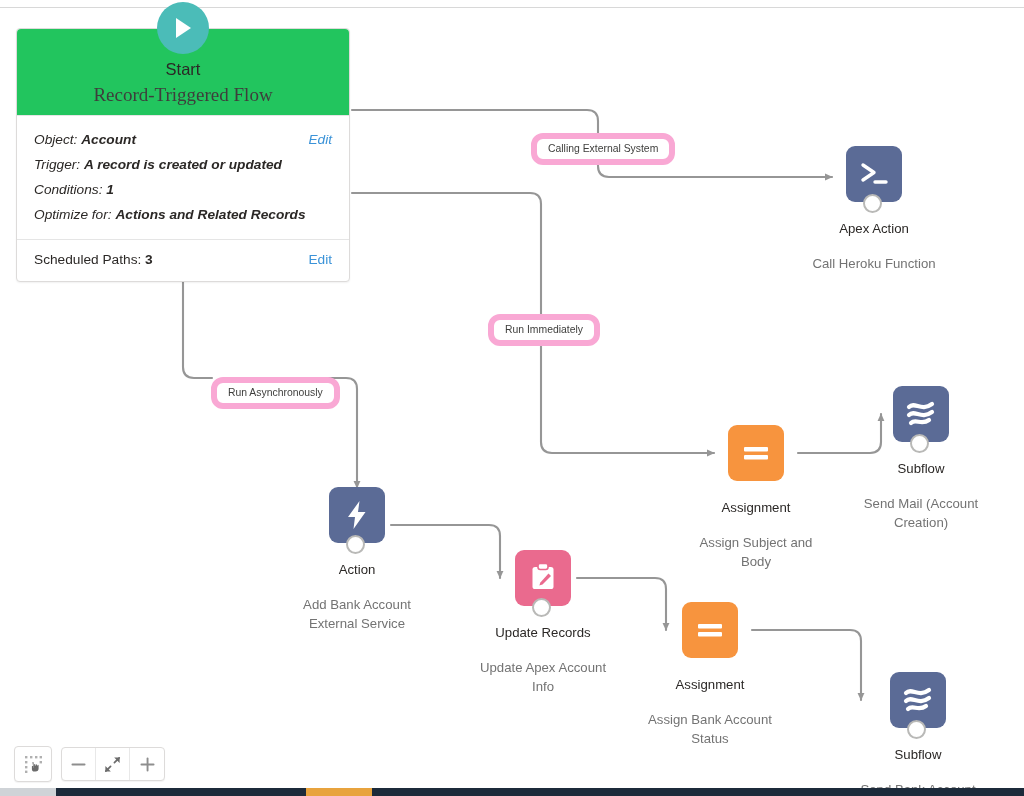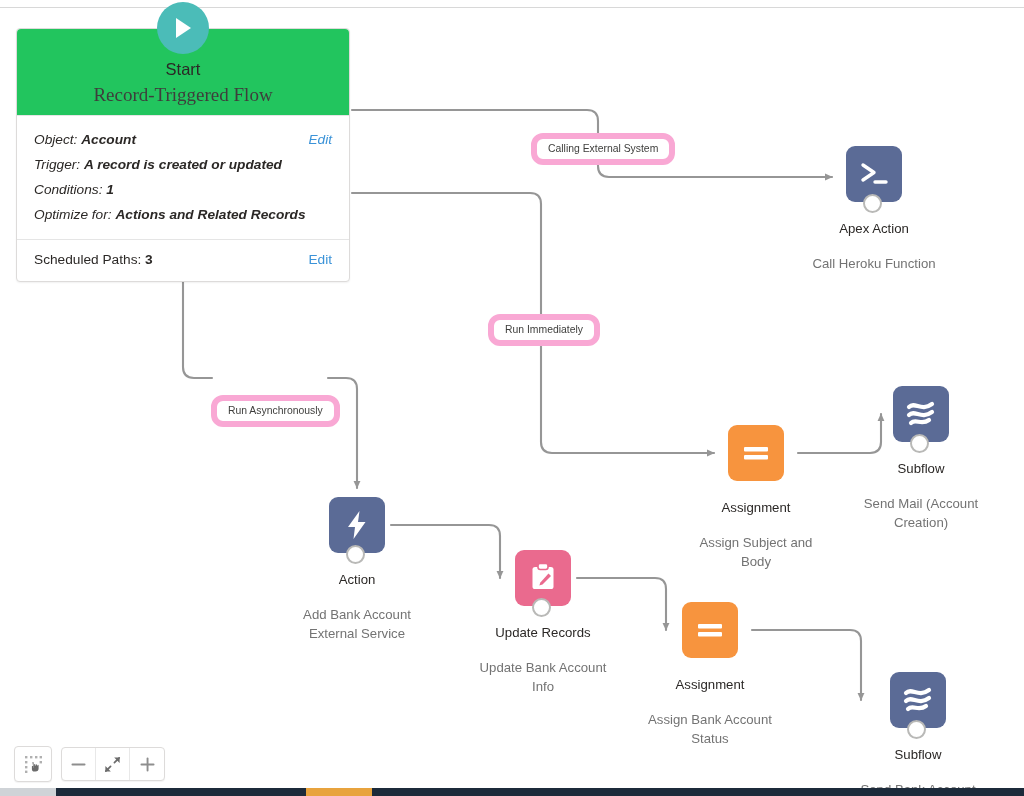--- a/index.html
+++ b/index.html
@@ -284,7 +284,7 @@
 
   <div class="pill" style="left:488px; top:314px;">Run Immediately</div>
 
-  <div class="pill" style="left:211px; top:377px;margin-top:18px;">Run Asynchronously</div>
+  <div class="pill" style="left:211px; top:377px;">Run Asynchronously</div>
 
   <div class="node" style="left:804px; top:146px;">
     <div class="node-icon slate">

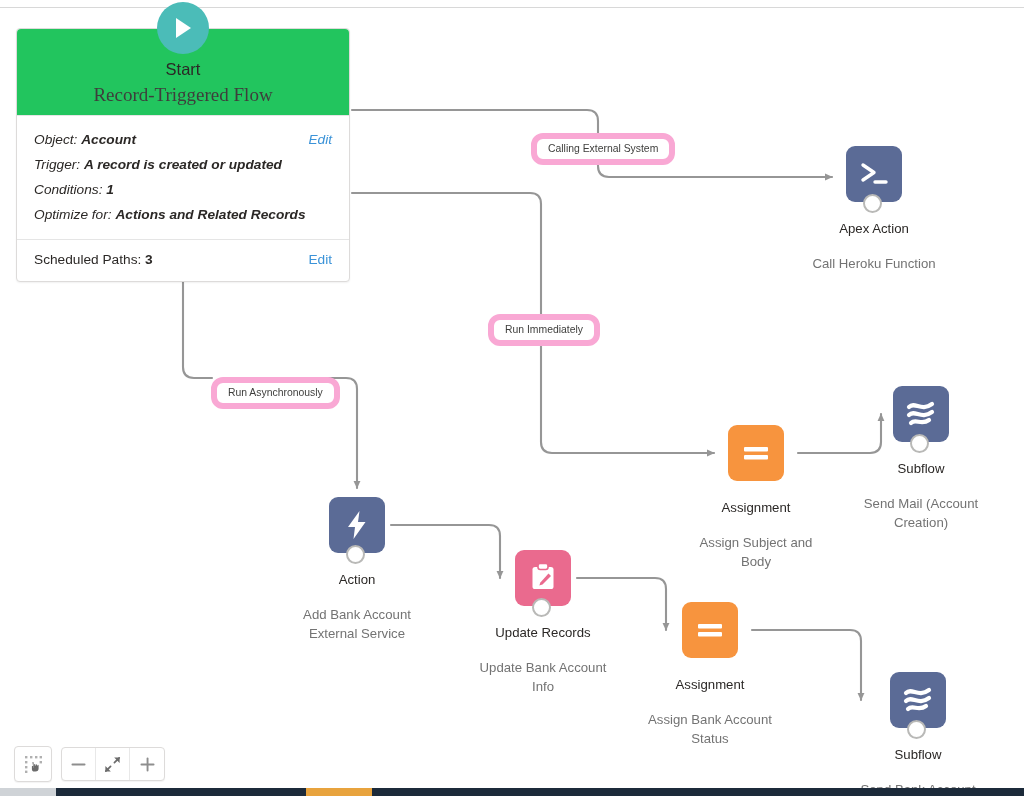--- a/index.html
+++ b/index.html
@@ -322,7 +322,7 @@
     <div class="node-sub">Assign Subject and Body</div>
   </div>
 
-  <div class="node" style="left:287px; top:497px;text-align:center;">
+  <div class="node" style="left:287px; top:487px;text-align:center;">
     <div class="node-icon slate">
       <svg width="26" height="32" viewBox="0 0 26 32" aria-hidden="true">
         <path d="M15.5 2 L4 18 L11 18 L9.5 30 L21.5 13 L14 13 Z" fill="#ffffff"></path>

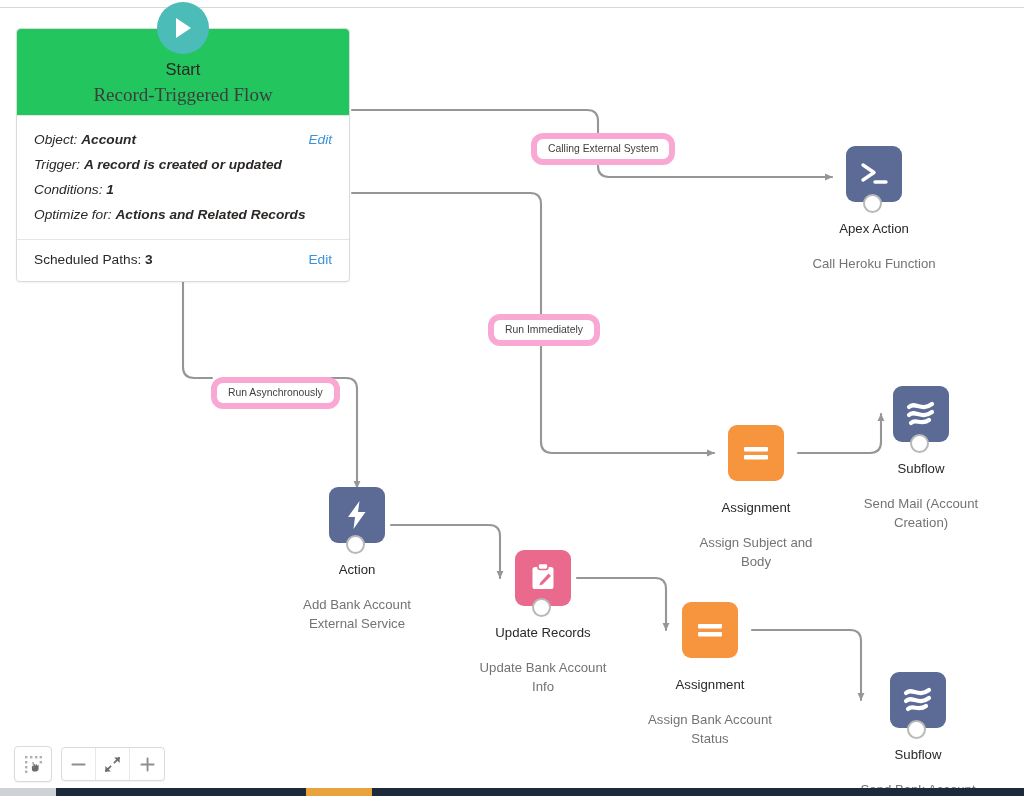--- a/index.html
+++ b/index.html
@@ -343,7 +343,7 @@
       <span class="badge-circle"></span>
     </div>
     <div class="node-title">Update Records</div>
-    <div class="node-sub">Update Bank Account Info</div>
+    <div class="node-sub">Update Apex Account Info</div>
   </div>
 
   <div class="node" style="left:640px; top:602px;">

